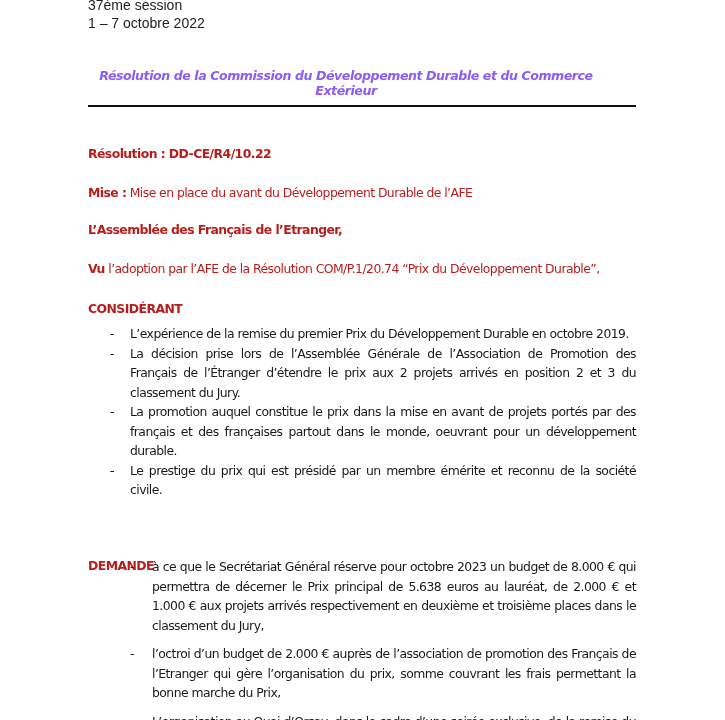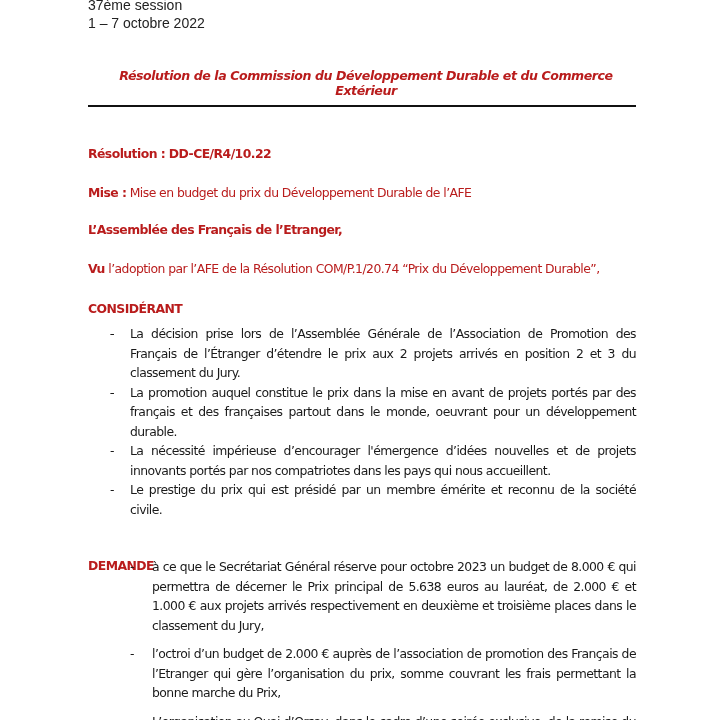--- a/index.html
+++ b/index.html
@@ -12,9 +12,9 @@
     font-family: "Liberation Sans", sans-serif; color: #222;
   }
   .title {
-    position: absolute; left: 92px; width: 548px; top: 68px; text-align: center;
+    position: absolute; left: 72px; width: 548px; top: 68px; text-align: center;
     font-size: 12.6px; font-weight: bold; font-style: italic;
-    font-family: "DejaVu Sans", sans-serif; letter-spacing: -0.45px; color: #b91c1c;
+    font-family: "DejaVu Sans", sans-serif; letter-spacing: -0.45px; color: #8b5cf6;
   }
   .rule {
     position: absolute; left: 88px; top: 105px; width: 548px; height: 2px; background: #111;

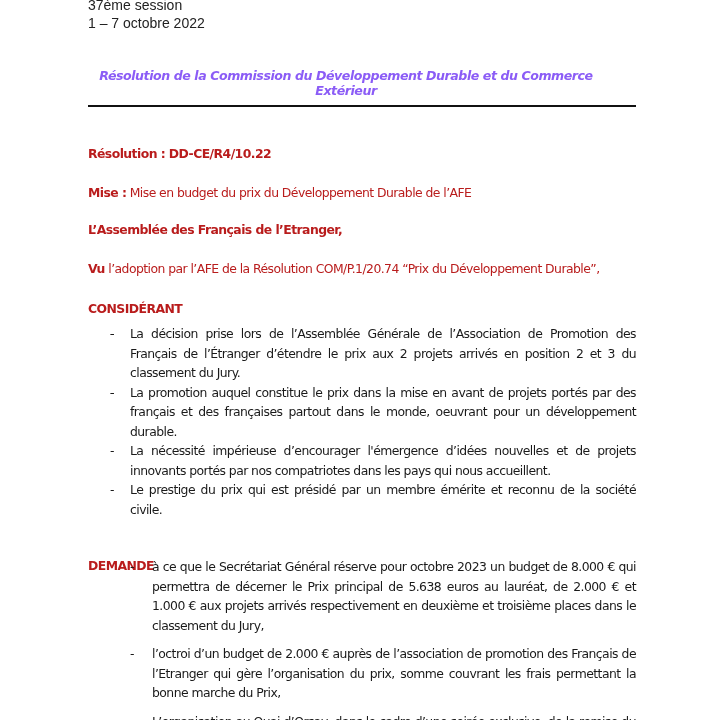--- a/index.html
+++ b/index.html
@@ -52,7 +52,7 @@
   <div class="para bold" style="top:146px;">Résolution : DD-CE/R4/10.22</div>
 
   <div class="para" style="top:185px;">
-    <span class="bold">Mise :</span><span> Mise en budget du prix du Développement Durable de l’AFE</span>
+    <span class="bold">Mise :</span><span> Mise en place du avant du Développement Durable de l’AFE</span>
   </div>
 
   <div class="para bold" style="top:222px;">L’Assemblée des Français de l’Etranger,</div>

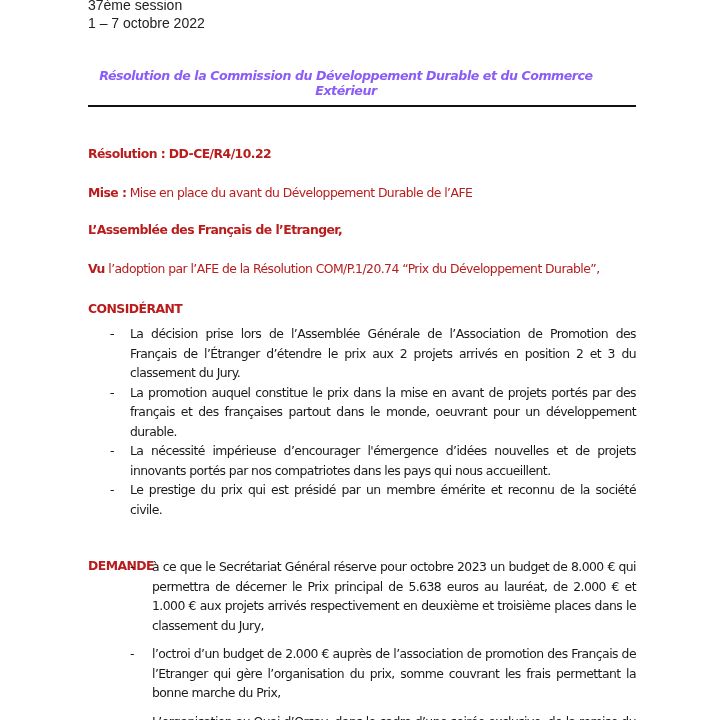--- a/index.html
+++ b/index.html
@@ -64,7 +64,7 @@
   <div class="para bold" style="top:301px;">CONSIDÉRANT</div>
 
   <ul class="list considerant-list">
-    <li><span class="dash">-</span></li>
+    <li><span class="dash">-</span><span>L’expérience de la remise du premier Prix du Développement Durable en octobre 2019.</span></li>
     <li><span class="dash">-</span><span>La décision prise lors de l’Assemblée Générale de l’Association de Promotion des Français de l’Étranger d’étendre le prix aux 2 projets arrivés en position 2 et 3 du classement du Jury.</span></li>
     <li><span class="dash">-</span></li>
     <li><span class="dash">-</span><span>La promotion auquel constitue le prix dans la mise en avant de projets portés par des français et des françaises partout dans le monde, oeuvrant pour un développement durable.</span></li>

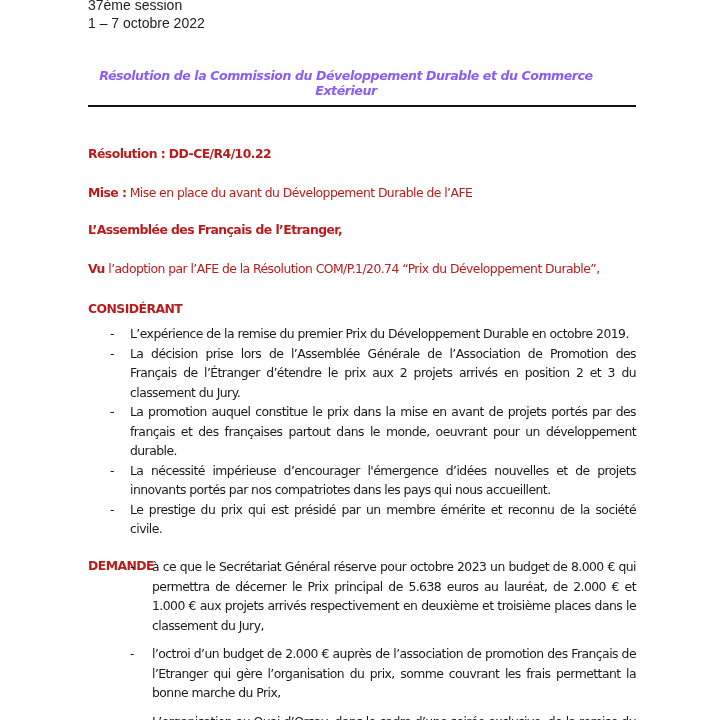--- a/index.html
+++ b/index.html
@@ -68,7 +68,7 @@
     <li><span class="dash">-</span><span>La décision prise lors de l’Assemblée Générale de l’Association de Promotion des Français de l’Étranger d’étendre le prix aux 2 projets arrivés en position 2 et 3 du classement du Jury.</span></li>
     <li><span class="dash">-</span></li>
     <li><span class="dash">-</span><span>La promotion auquel constitue le prix dans la mise en avant de projets portés par des français et des françaises partout dans le monde, oeuvrant pour un développement durable.</span></li>
-    <li><span class="dash">-</span><span>La nécessité impérieuse d’encourager l'émergence d’idées nouvelles et de projets innovants portés par nos compatriotes dans les pays qui nous accueillent.</span></li>
+    <li><span class="dash">-</span></li>
     <li><span class="dash">-</span><span>Le prestige du prix qui est présidé par un membre émérite et reconnu de la société civile.</span></li>
   </ul>
 

